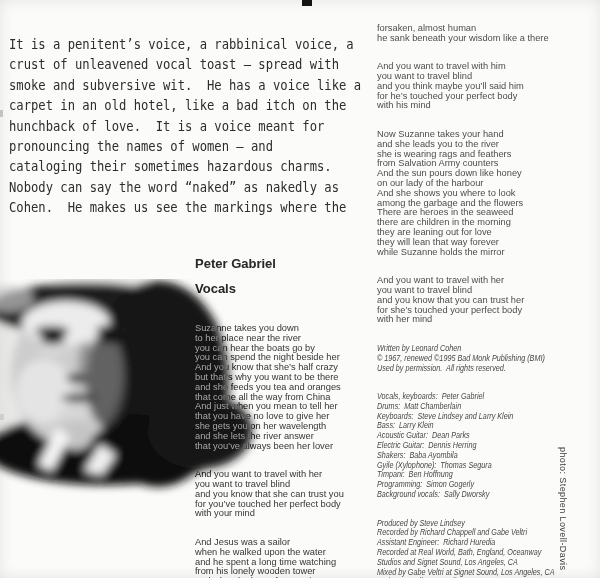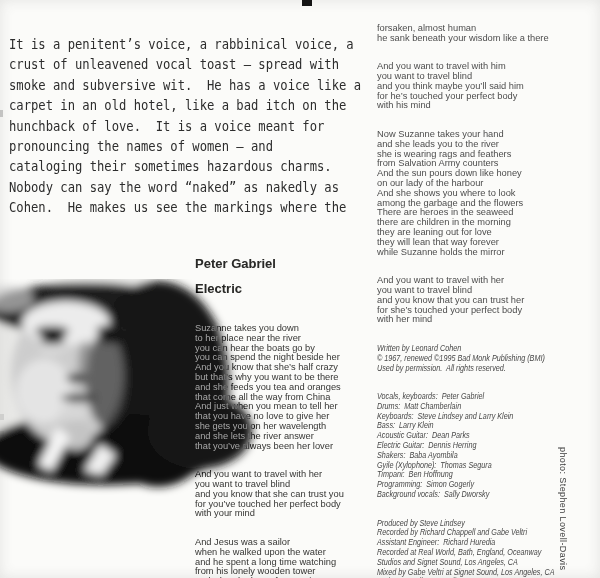--- a/index.html
+++ b/index.html
@@ -112,7 +112,7 @@
   <div class="left-col">
     <div class="song-head">
       <div>Peter Gabriel</div>
-      <div>Electric</div>
+      <div>Vocals</div>
     </div>
     <div class="stanza">Suzanne takes you down
 to her place near the river

